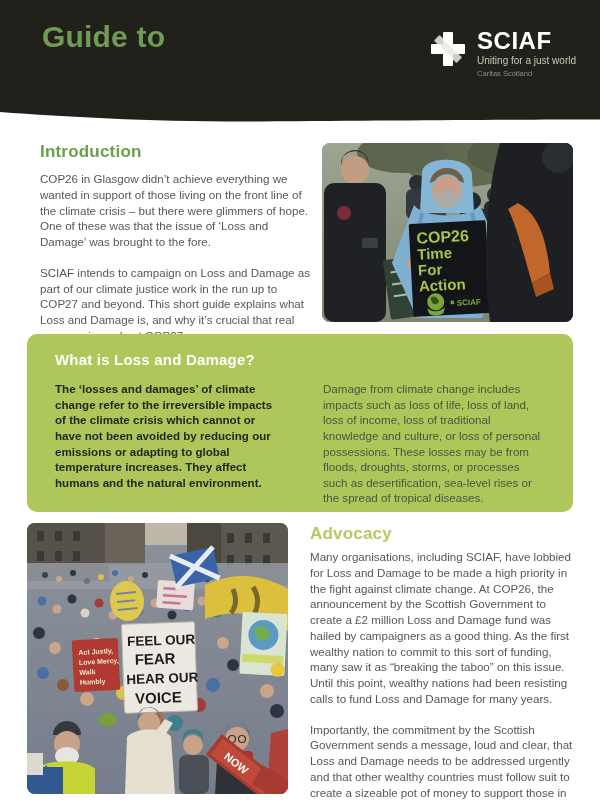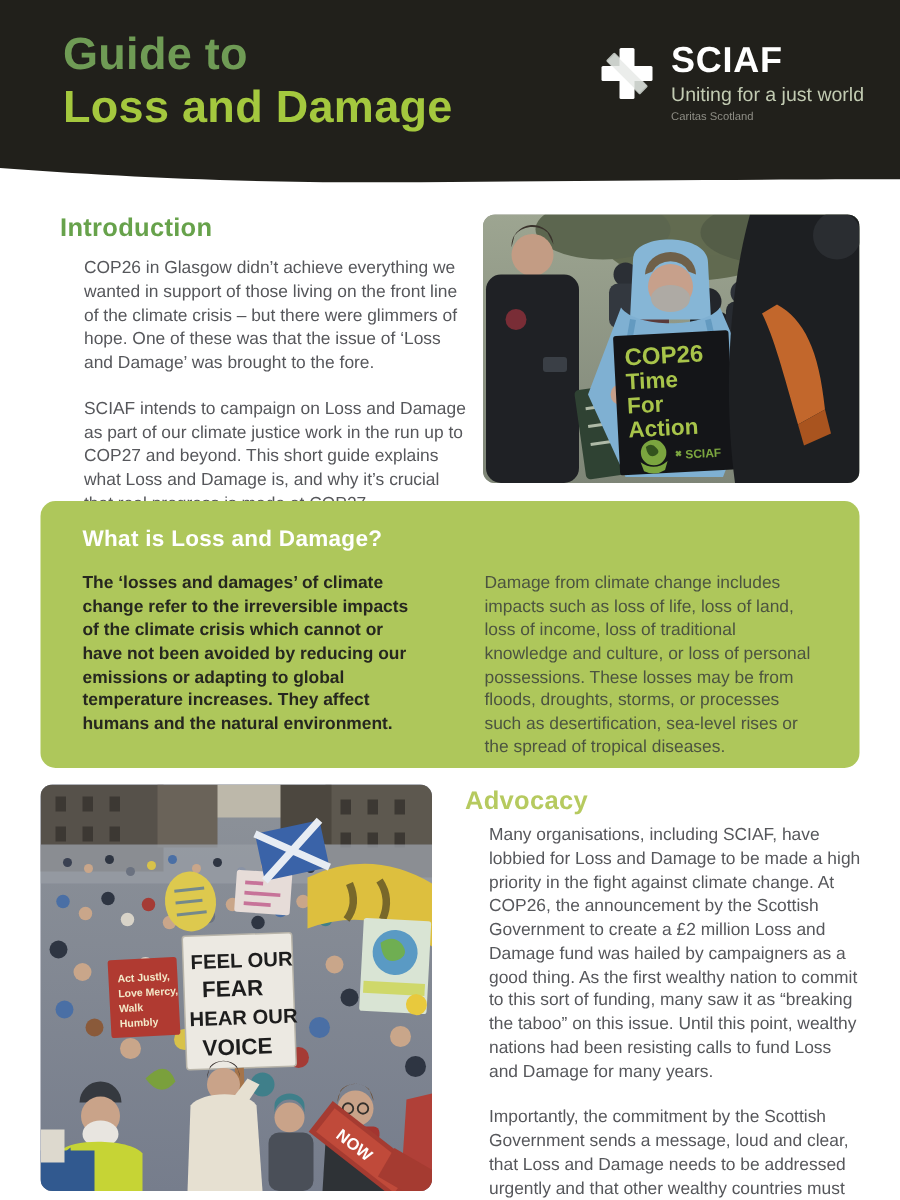--- a/index.html
+++ b/index.html
@@ -56,7 +56,6 @@
   <div class="header">
     <div class="title">
       <span class="title-l1">Guide to</span>
-      <span class="title-l2">Loss and Damage</span>
     </div>
 
     <div class="logo">

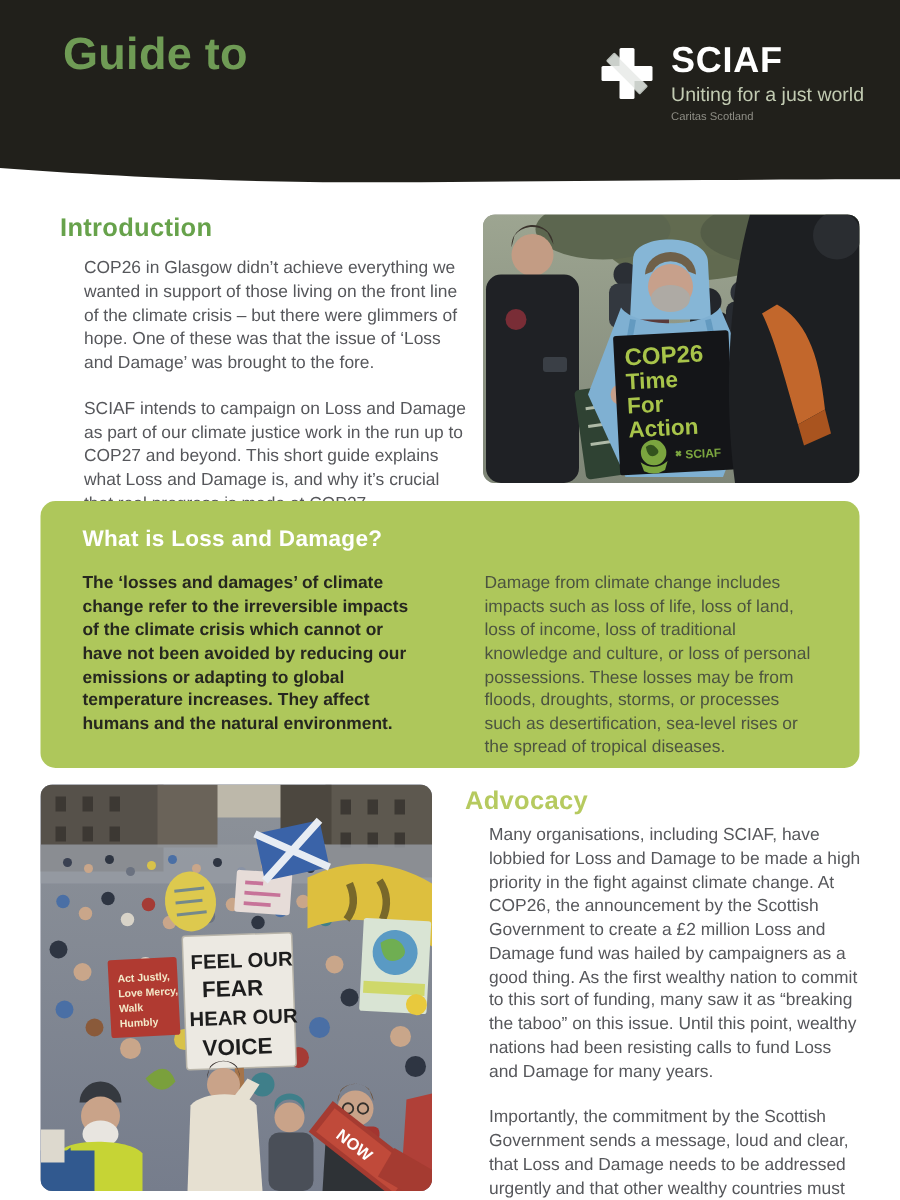--- a/index.html
+++ b/index.html
@@ -17,7 +17,7 @@
 
   .logo { position:absolute; right:34px; top:30px; display:flex; align-items:flex-start; gap:9px; }
   .logo-brand { color:#ffffff; font-weight:bold; font-size:24px; line-height:0.95; letter-spacing:0.5px; }
-  .logo-tagline { color:#c2cbb2; font-size:13px; margin-top:2px; }
+  .logo-tagline { color:#c2cbb2; font-size:10px; margin-top:2px; }
   .logo-affil { color:#8f8e86; font-size:7.5px; margin-top:3px; }
 
   

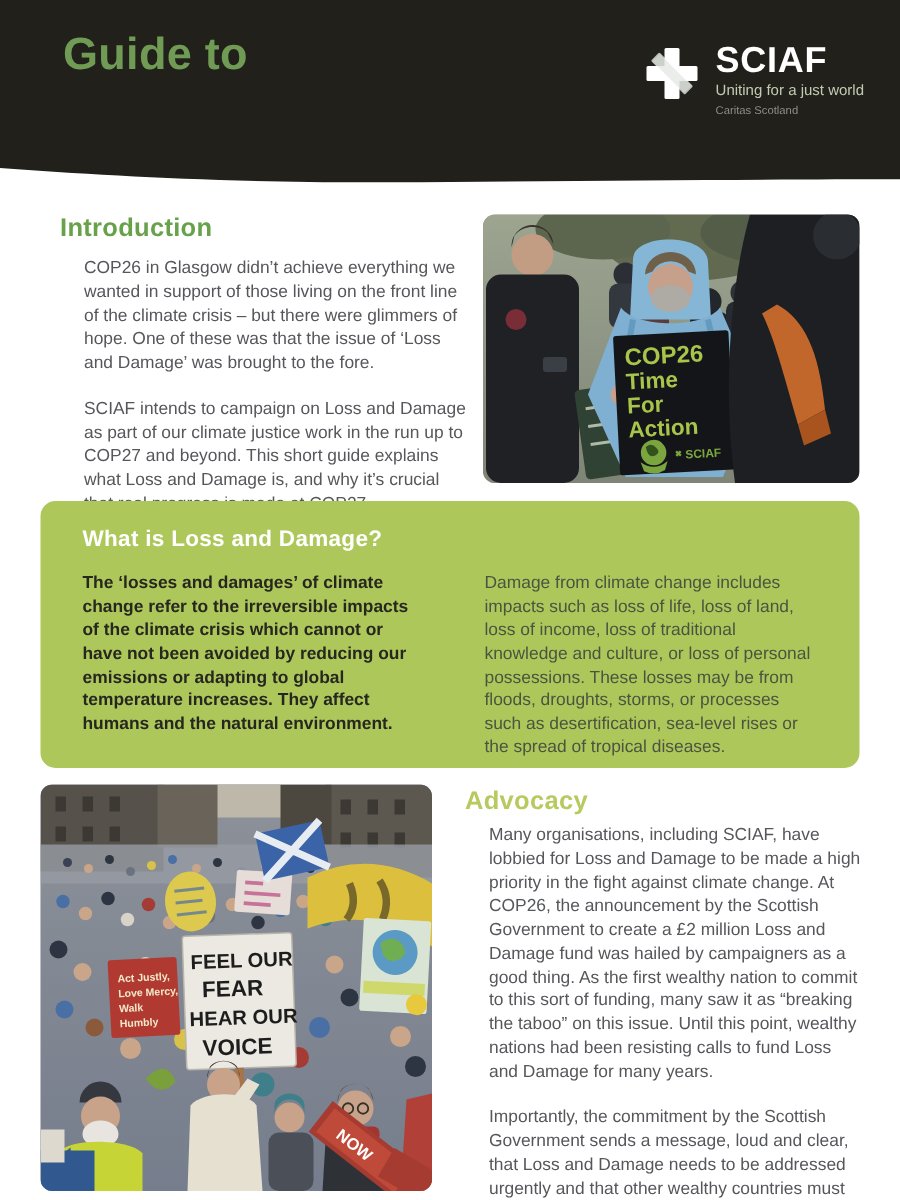--- a/index.html
+++ b/index.html
@@ -23,7 +23,7 @@
   
   .section-heading { font-weight:bold; font-size:17px; letter-spacing:0.2px;text-align:center; }
   .body-copy { font-size:11.6px; line-height:1.36; color:#56575b; }
-  .body-copy p { margin:0 0 15px 16px; }
+  .body-copy p { margin:0 0 15px 0; }
   .body-copy p:last-child { margin-bottom:0; }
 
   

